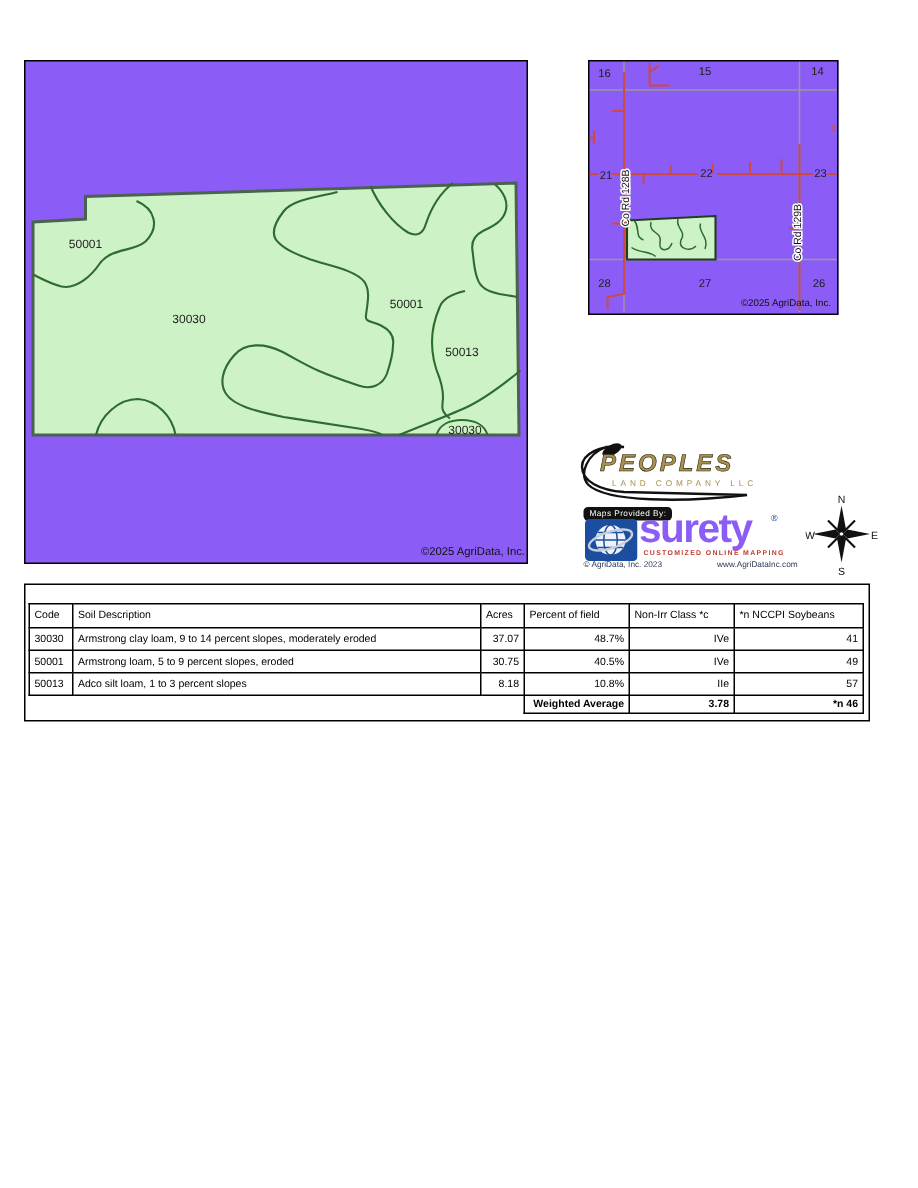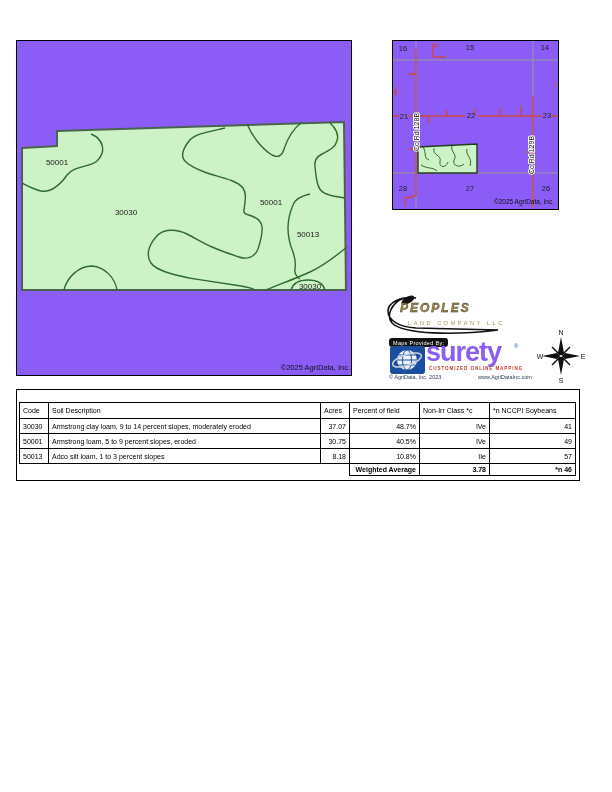--- a/index.html
+++ b/index.html
@@ -17,7 +17,7 @@
   
   .peoples{position:absolute;left:386px;top:294px;width:130px;height:40px;}
   .peoples-name{
-    position:absolute;left:14px;top:7px;font-size:12px;font-weight:bold;font-style:italic;
+    position:absolute;left:14px;top:7px;font-size:16px;font-weight:bold;font-style:italic;
     letter-spacing:2px;color:#a8904f;-webkit-text-stroke:0.4px #2b2413;white-space:nowrap;text-align:right;
   }
   .peoples-sub{

